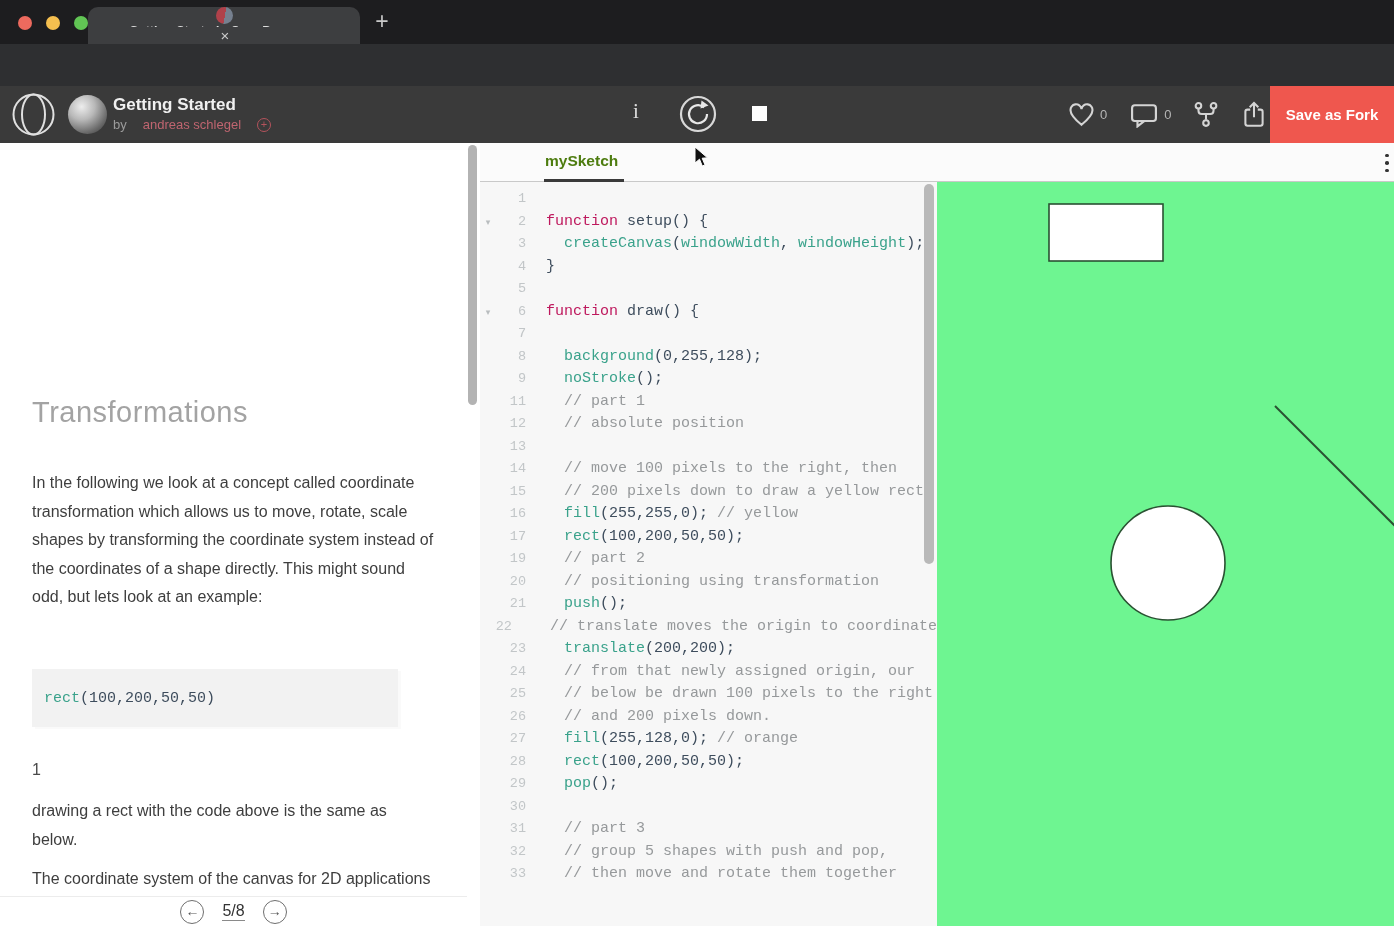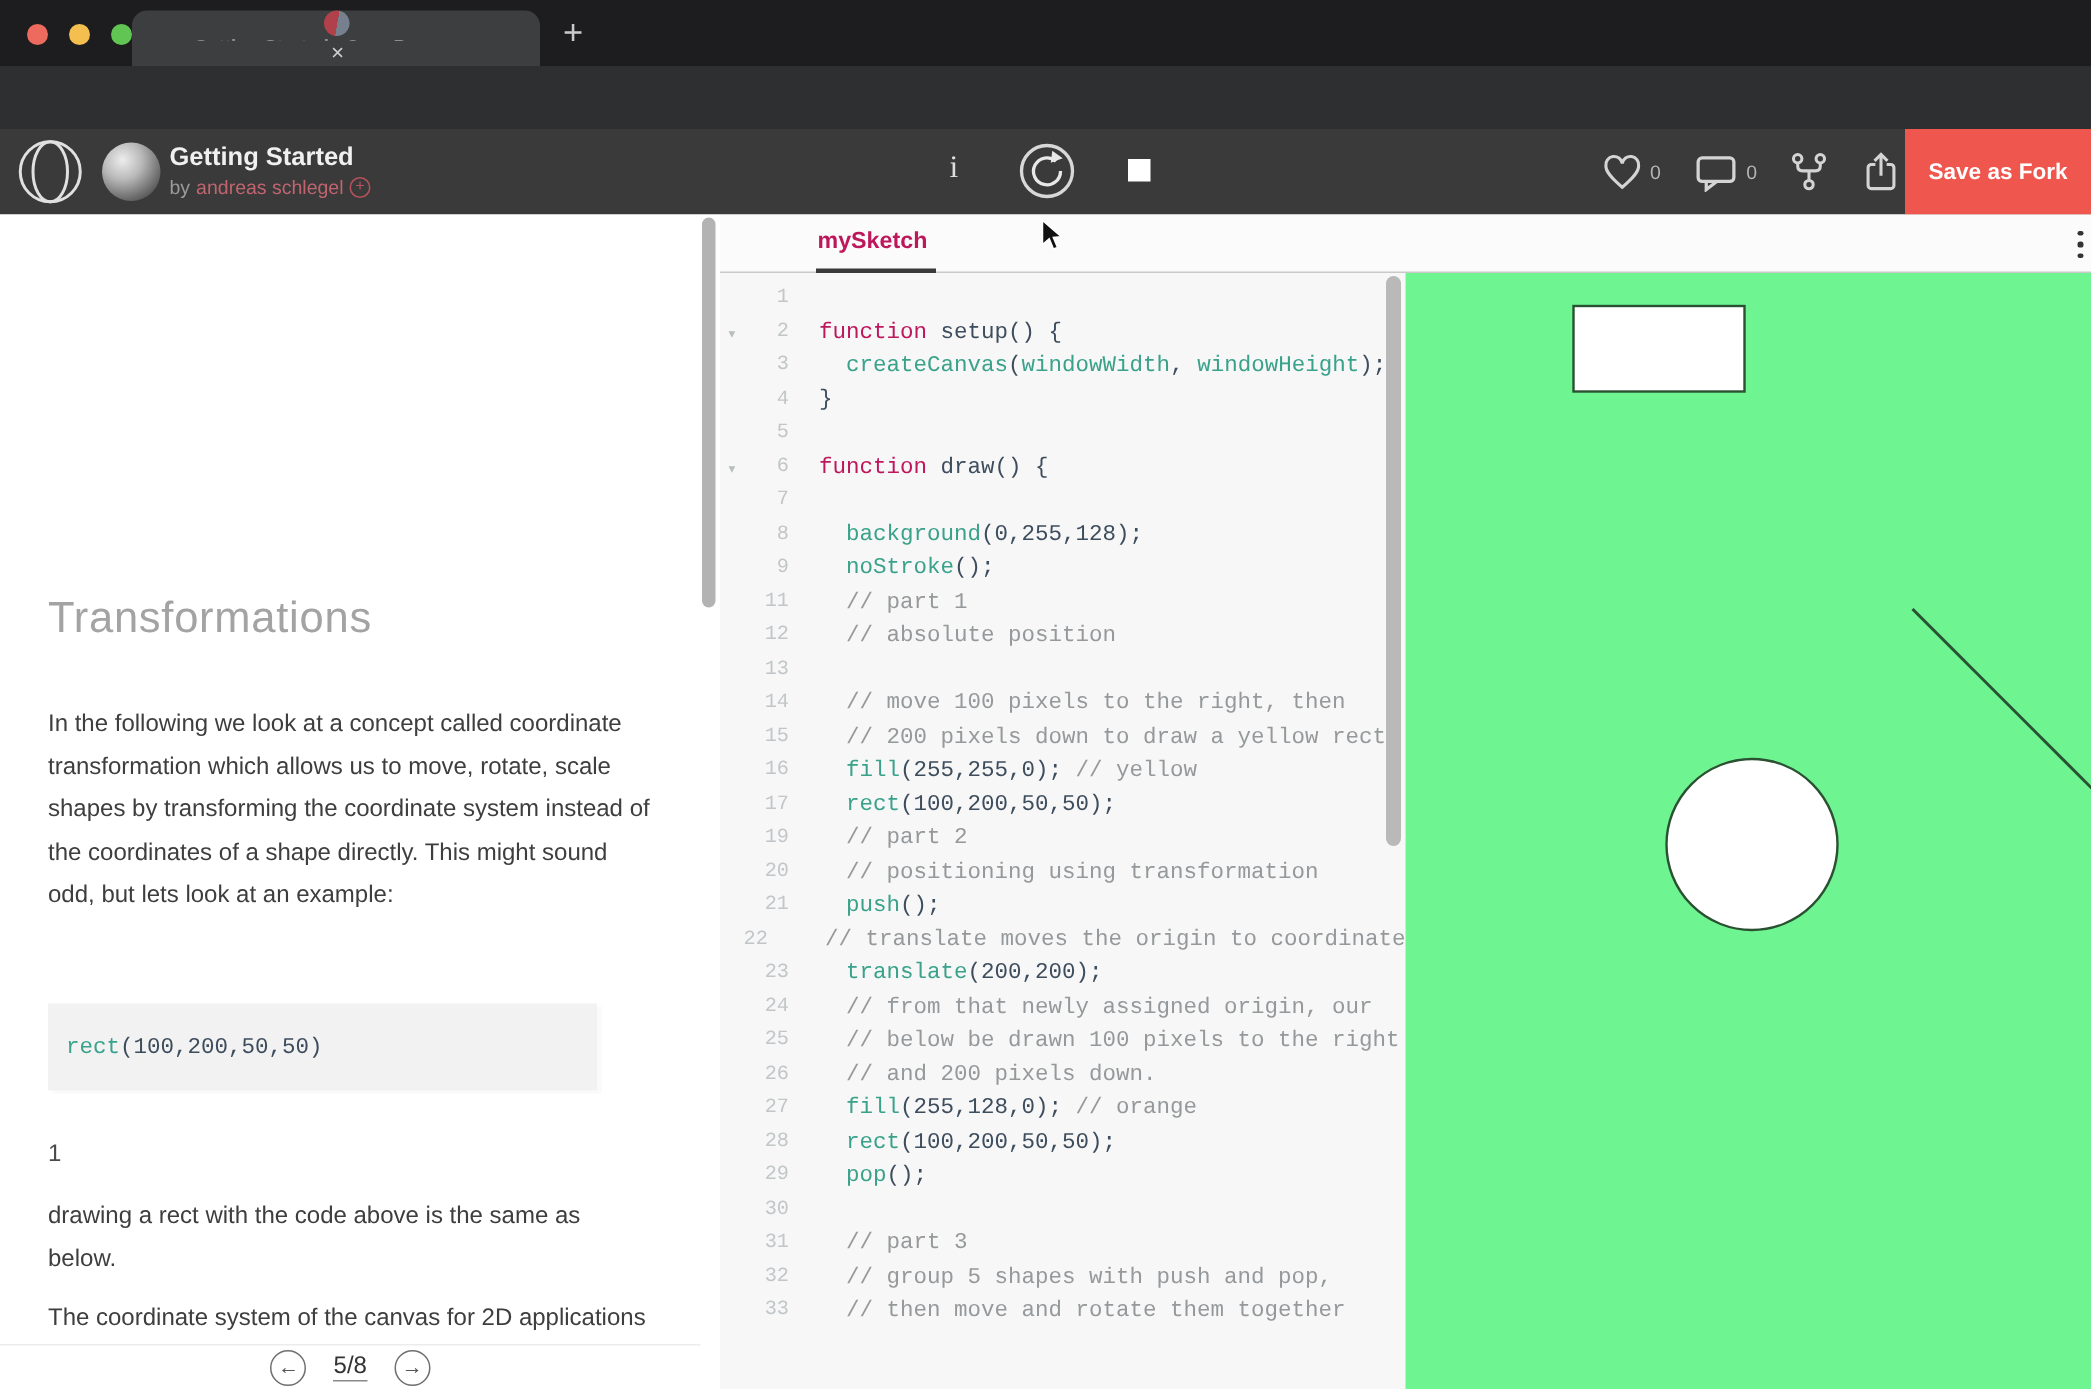--- a/index.html
+++ b/index.html
@@ -43,7 +43,7 @@
   .op-avatar { position:absolute; left:68px; top:9px; width:39px; height:39px; border-radius:50%;
     background:radial-gradient(circle at 35% 30%, #ededed 0%, #b9b9b9 35%, #6b6b6b 70%, #2e2e2e 100%); }
   .op-title { position:absolute; left:113px; top:9px; color:#f0f0f0; font-size:17px; font-weight:bold; }
-  .op-byline { position:absolute; left:113px; top:31px; font-size:13px; color:#9b9b9b; display:flex; align-items:center; gap:4px;}
+  .op-byline { position:absolute; left:113px; top:31px; font-size:13px; color:#9b9b9b; display:flex; align-items:center; gap:16px;}
   .op-author { color:#c06570; }
   .plus-circ { width:14px; height:14px; border:1.4px solid #b4535c; border-radius:50%; color:#b4535c;
     font-size:11px; line-height:11px; text-align:center; display:inline-block; }

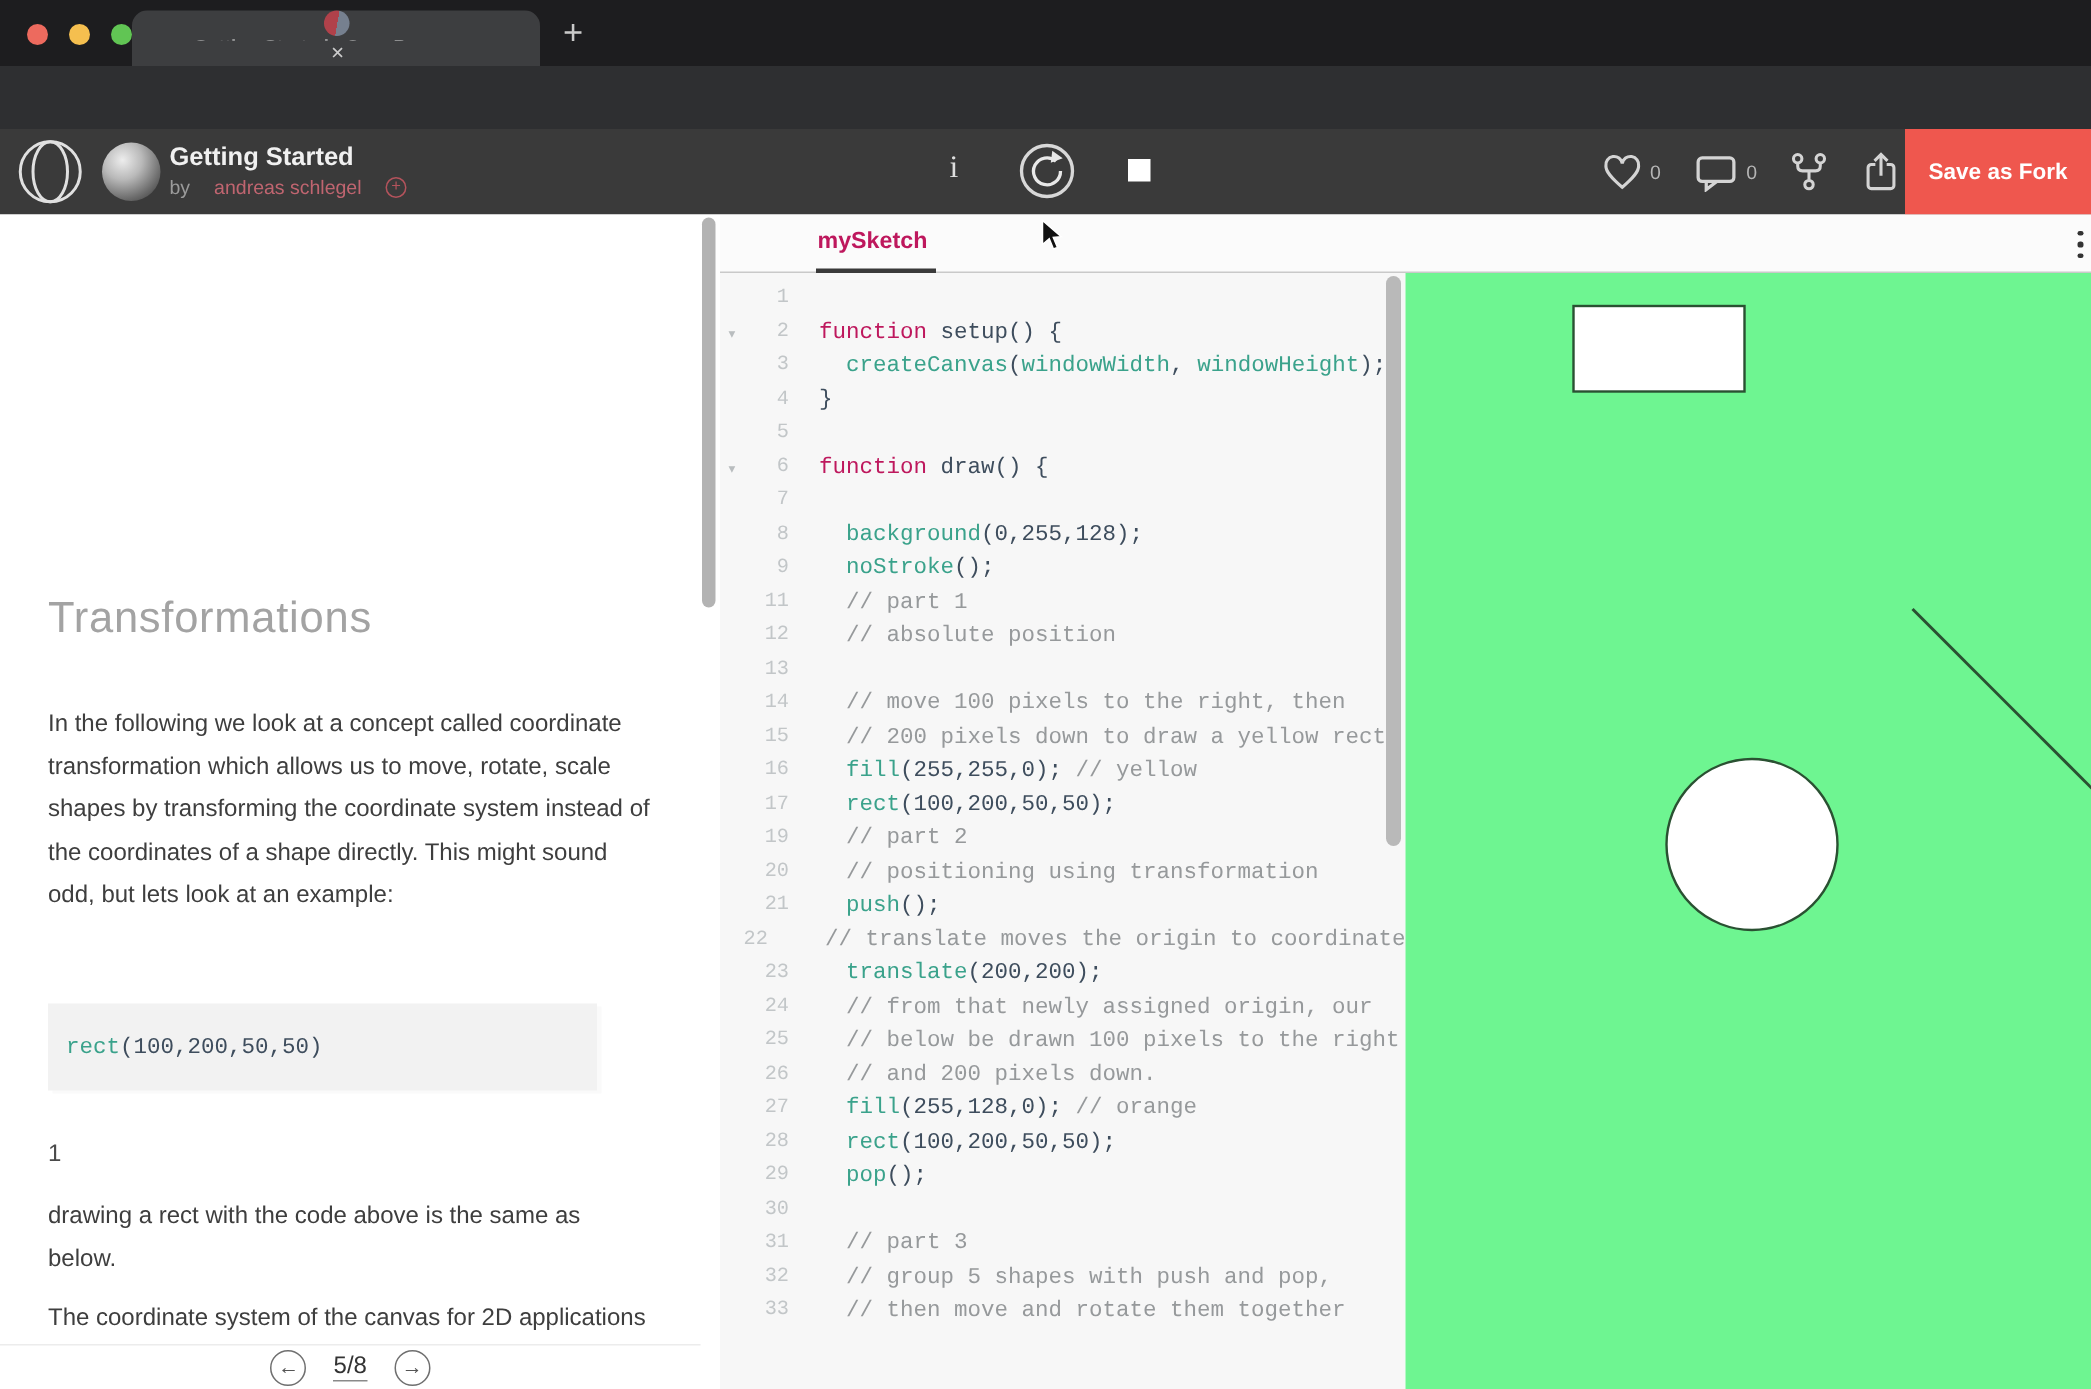--- a/index.html
+++ b/index.html
@@ -74,7 +74,7 @@
   
   .tabbar { position:absolute; left:480px; top:143px; width:914px; height:39px; background:#fbfbfb; border-bottom:1px solid #c9c9c9; }
   .sketchtab { position:absolute; left:545px; top:143px; height:39px; }
-  .sketchtab .lbl { font-size:15.5px; font-weight:bold; color:#be185d; line-height:36px;margin-top:24px; }
+  .sketchtab .lbl { font-size:15.5px; font-weight:bold; color:#4d7c0f; line-height:36px;margin-top:24px; }
   .sketchtab .underline { position:absolute; left:-1px; bottom:0; width:80px; height:3px; background:#3a3a3a; }
   .kebab2 { position:absolute; left:1381px; top:150px; width:12px; height:26px; display:flex; flex-direction:column; align-items:center; justify-content:center; gap:4px; }
   .kebab2 i { background:#333; }

